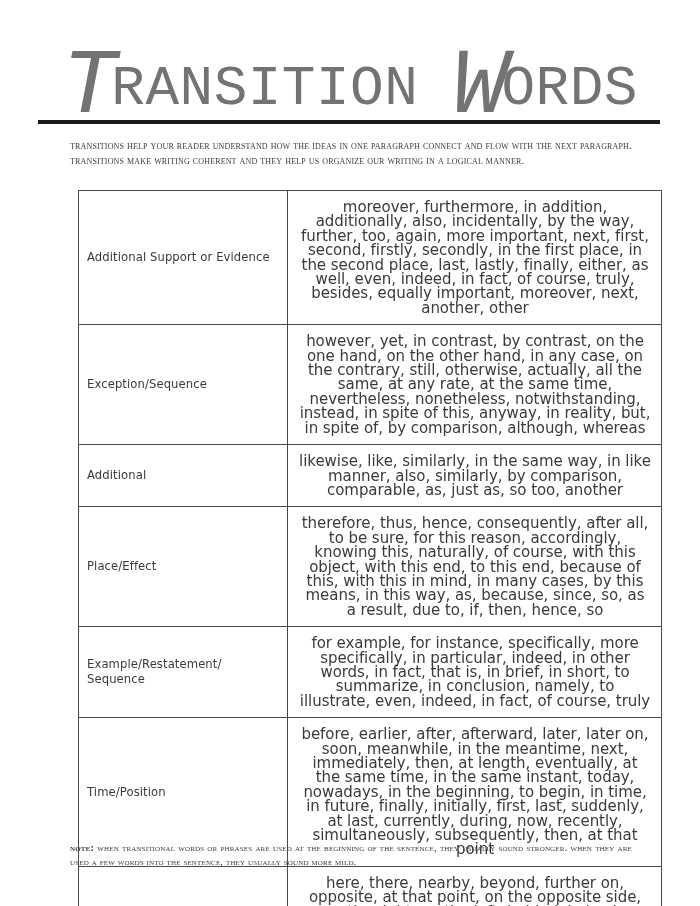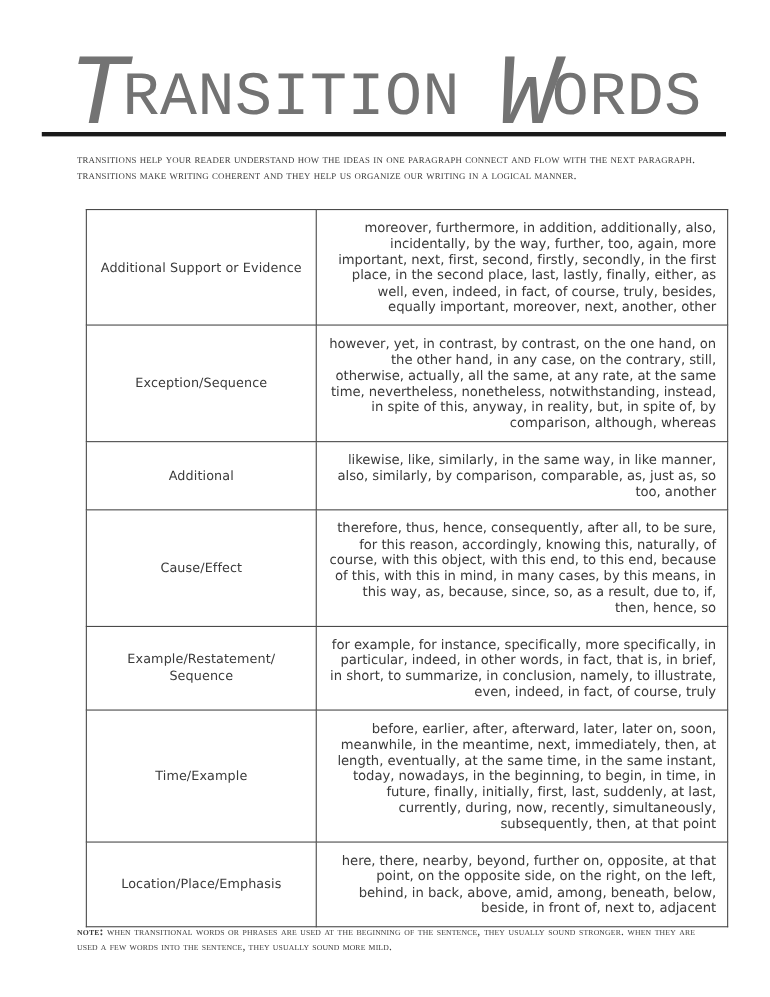--- a/index.html
+++ b/index.html
@@ -111,8 +111,8 @@
   }
   td.words {
     width: 352px;
-    text-align: right;
-    font-size: 12px;
+    text-align: center;
+    font-size: 15px;
     line-height: 14.4px;
     padding: 9px 10px 9px 11px;
     letter-spacing: -0.05px;

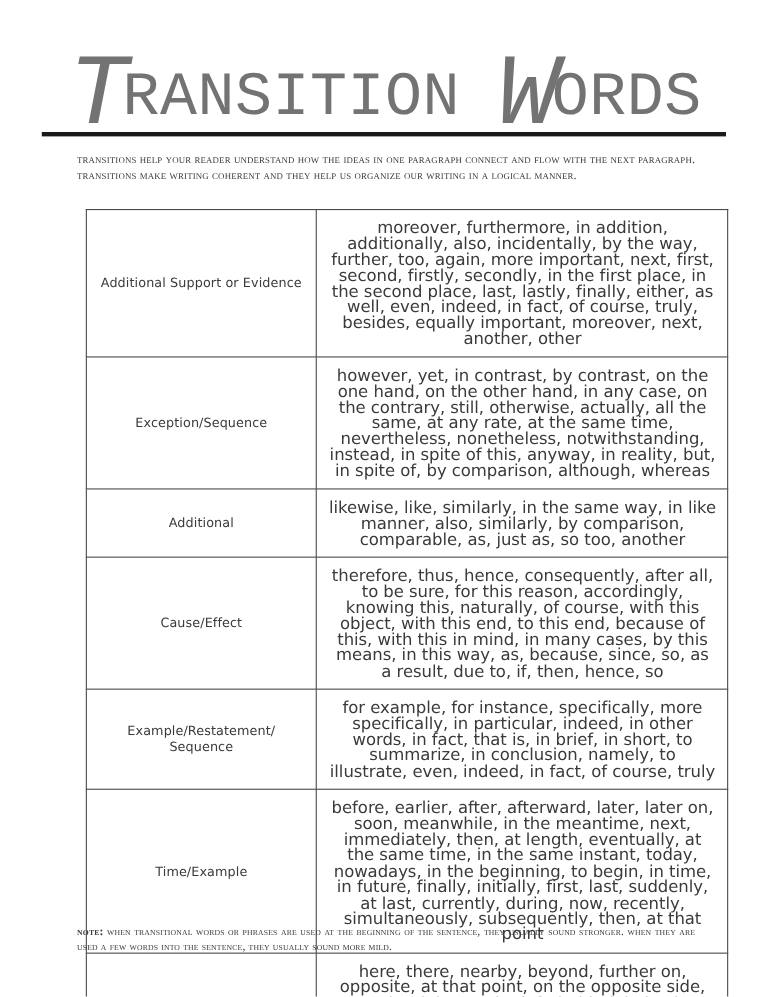--- a/index.html
+++ b/index.html
@@ -103,7 +103,7 @@
   }
   td.cat {
     width: 192px;
-    text-align: center;
+    text-align: left;
     font-size: 11.6px;
     line-height: 15px;
     padding: 6px 8px;

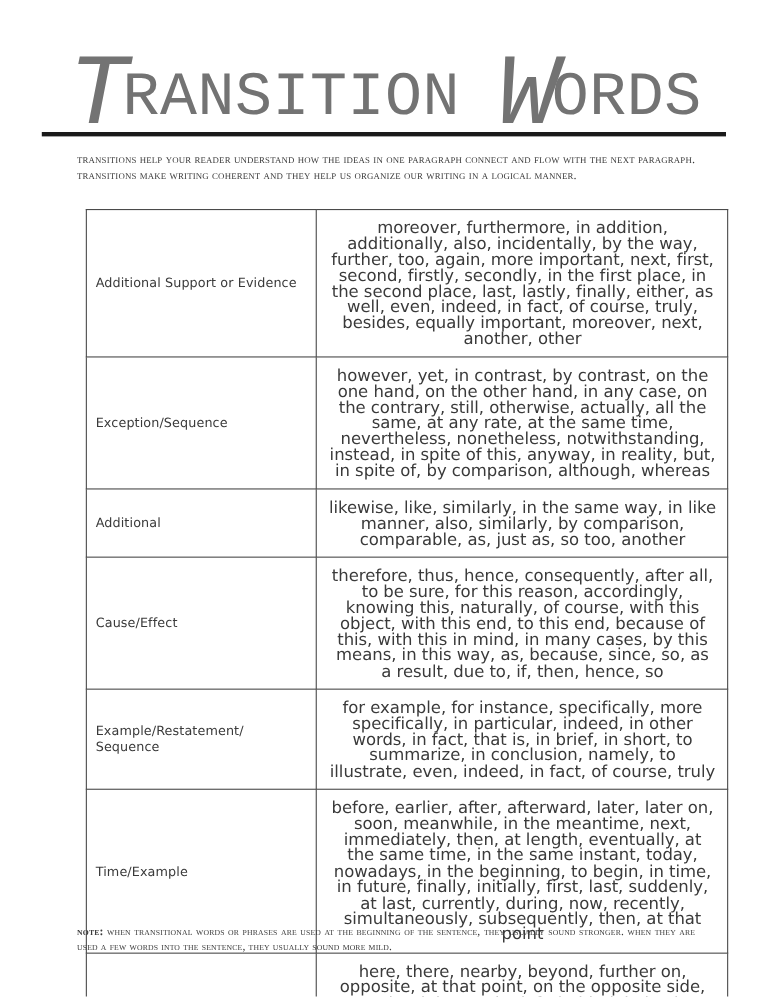--- a/index.html
+++ b/index.html
@@ -168,7 +168,7 @@
           <td class="words">likewise, like, similarly, in the same way, in like manner, also, similarly, by comparison, comparable, as, just as, so too, another</td>
         </tr>
         <tr>
-          <td class="cat">Cause/Effect</td>
+          <td class="cat">Place/Effect</td>
           <td class="words">therefore, thus, hence, consequently, after all, to be sure, for this reason, accordingly, knowing this, naturally, of course, with this object, with this end, to this end, because of this, with this in mind, in many cases, by this means, in this way, as, because, since, so, as a result, due to, if, then, hence, so</td>
         </tr>
         <tr>

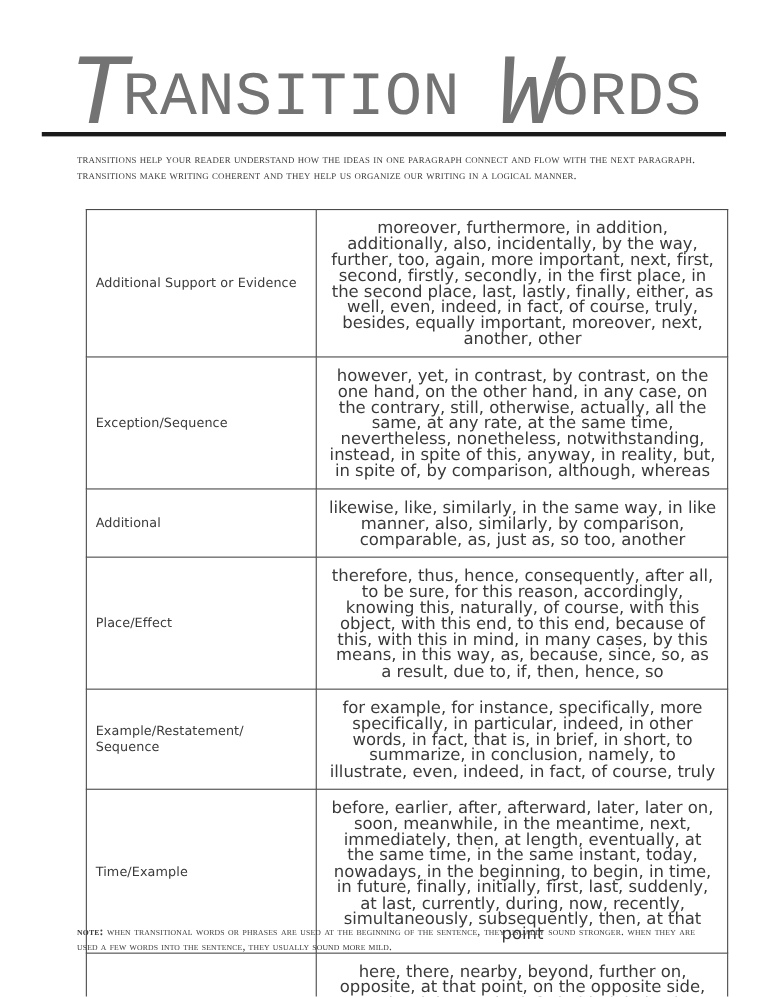--- a/index.html
+++ b/index.html
@@ -176,7 +176,7 @@
           <td class="words">for example, for instance, specifically, more specifically, in particular, indeed, in other words, in fact, that is, in brief, in short, to summarize, in conclusion, namely, to illustrate, even, indeed, in fact, of course, truly</td>
         </tr>
         <tr>
-          <td class="cat">Time/Example</td>
+          <td class="cat">Time/Position</td>
           <td class="words">before, earlier, after, afterward, later, later on, soon, meanwhile, in the meantime, next, immediately, then, at length, eventually, at the same time, in the same instant, today, nowadays, in the beginning, to begin, in time, in future, finally, initially, first, last, suddenly, at last, currently, during, now, recently, simultaneously, subsequently, then, at that point</td>
         </tr>
         <tr>

